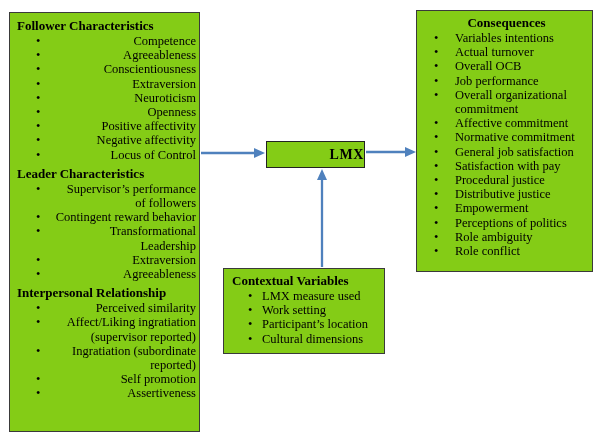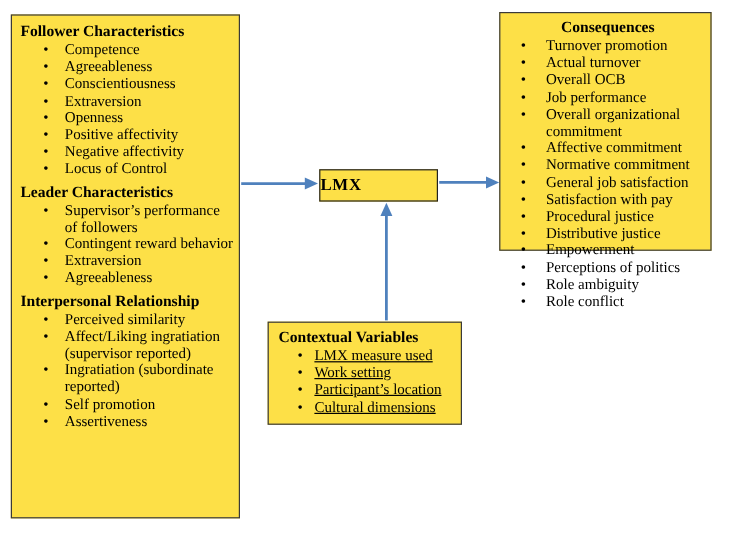--- a/index.html
+++ b/index.html
@@ -15,7 +15,7 @@
   .box {
     position: absolute;
     box-sizing: border-box;
-    background: #fde047;
+    background: #84cc16;
     border: 1.5px solid var(--border, #3a3a3a);
   }
   .left-box  { left: 9px;   top: 12px;  width: 191px; height: 420px; padding: 5px 3px 3px 7px; }

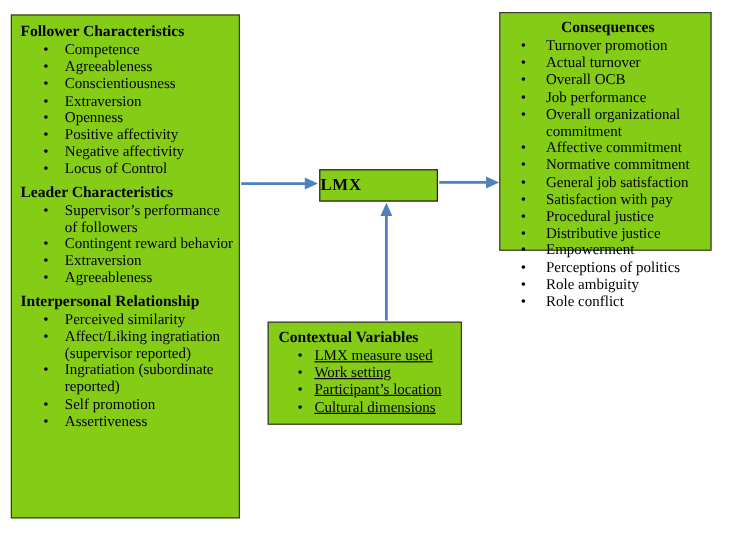--- a/index.html
+++ b/index.html
@@ -19,7 +19,7 @@
     border: 1.5px solid var(--border, #3a3a3a);
   }
   .left-box  { left: 9px;   top: 12px;  width: 191px; height: 420px; padding: 5px 3px 3px 7px; }
-  .right-box { left: 416px; top: 10px;  width: 177px; height: 199px; padding: 4px 3px 3px 7px; font-family: Liberation Serif, serif; }
+  .right-box { left: 416px; top: 10px;  width: 177px; height: 262px; padding: 4px 3px 3px 7px; font-family: Liberation Serif, serif; }
   .ctx-box   { left: 223px; top: 268px; width: 162px; height: 86px;  padding: 4px 3px 3px 8px; }
   .lmx-box   {
     left: 266px; top: 141px; width: 99px; height: 27px;

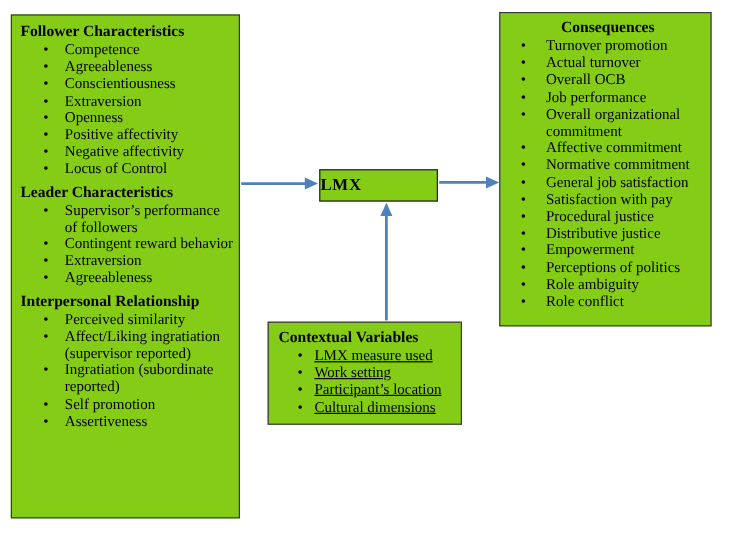--- a/index.html
+++ b/index.html
@@ -41,7 +41,7 @@
     line-height: 14.2px;
   }
   .box li { position: relative; }
-  .left-box li  { padding-left: 37px; }
+  .left-box li  { padding-left: 37px; text-align: right; }
   .left-box li::before  { content: "\2022"; position: absolute; left: 19px; }
   .right-box li { padding-left: 31px; }
   .right-box li::before { content: "\2022"; position: absolute; left: 10px; }

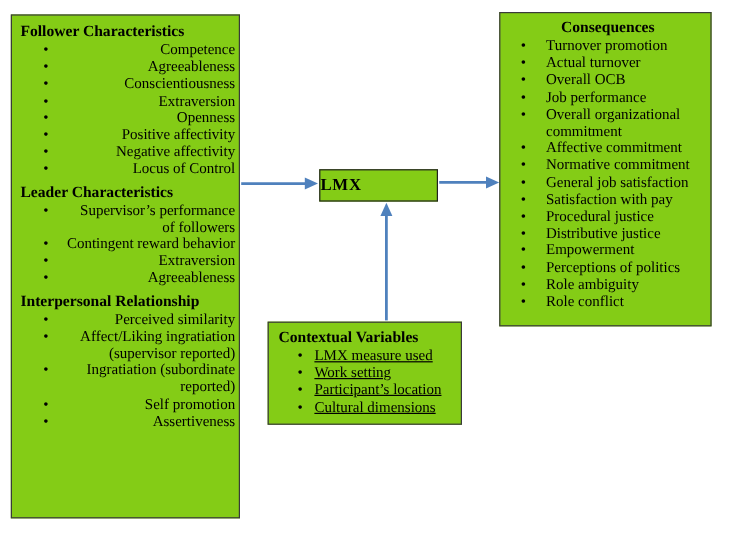--- a/index.html
+++ b/index.html
@@ -104,7 +104,7 @@
   <div class="box right-box">
     <h3>Consequences</h3>
     <ul>
-        <li>Turnover promotion</li>
+        <li>Variables intentions</li>
         <li>Actual turnover</li>
         <li>Overall OCB</li>
         <li>Job performance</li>

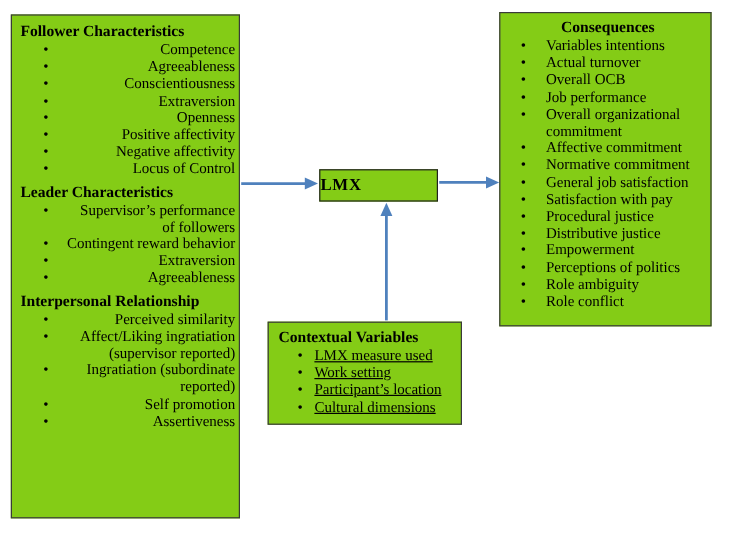--- a/index.html
+++ b/index.html
@@ -70,6 +70,7 @@
           <li>Agreeableness</li>
           <li>Conscientiousness</li>
           <li>Extraversion</li>
+          <li>Neuroticism</li>
           <li>Openness</li>
           <li>Positive affectivity</li>
           <li>Negative affectivity</li>

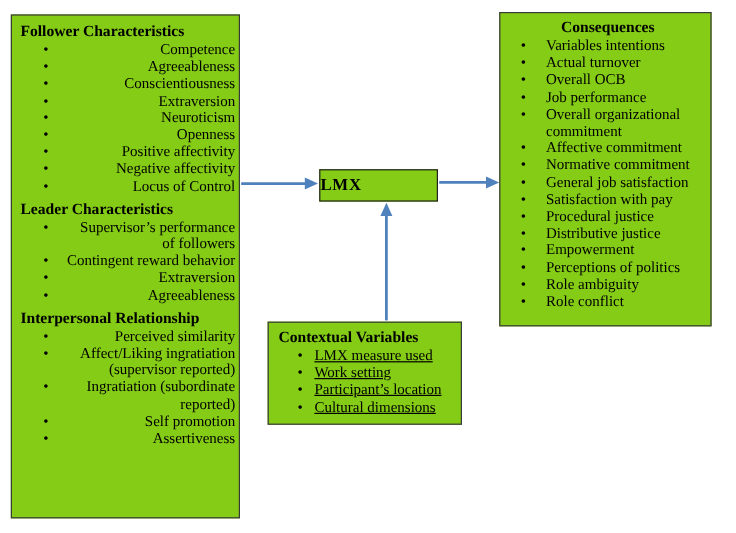--- a/index.html
+++ b/index.html
@@ -23,7 +23,7 @@
   .ctx-box   { left: 223px; top: 268px; width: 162px; height: 86px;  padding: 4px 3px 3px 8px; }
   .lmx-box   {
     left: 266px; top: 141px; width: 99px; height: 27px;
-    display: flex; align-items: center; justify-content: flex-start;
+    display: flex; align-items: center; justify-content: flex-end;
     font-weight: bold; font-size: 14px; letter-spacing: 0.6px;
     border-color: #222222;
   }

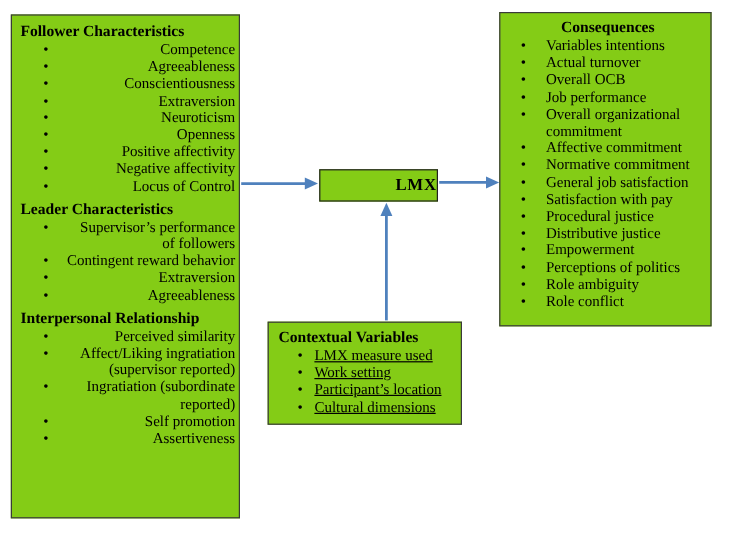--- a/index.html
+++ b/index.html
@@ -82,6 +82,7 @@
       <ul>
           <li>Supervisor’s performance of followers</li>
           <li>Contingent reward behavior</li>
+          <li>Transformational Leadership</li>
           <li>Extraversion</li>
           <li>Agreeableness</li>
         </ul>

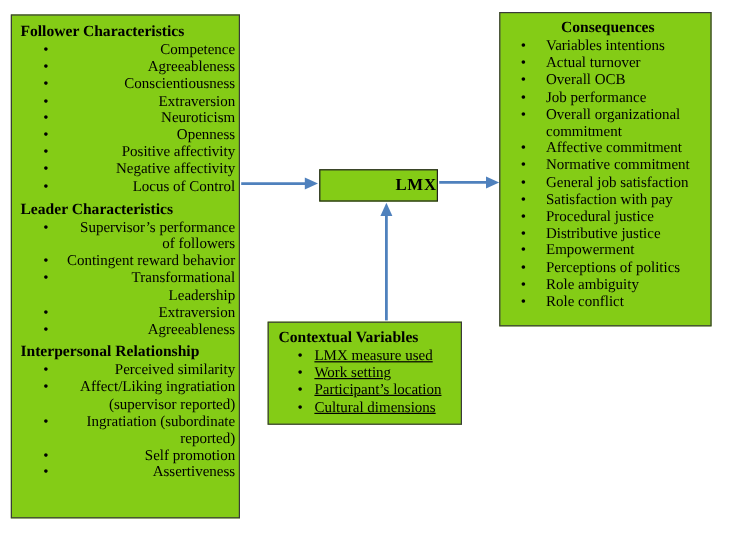--- a/index.html
+++ b/index.html
@@ -45,7 +45,7 @@
   .left-box li::before  { content: "\2022"; position: absolute; left: 19px; }
   .right-box li { padding-left: 31px; }
   .right-box li::before { content: "\2022"; position: absolute; left: 10px; }
-  .ctx-box li   { padding-left: 30px; text-decoration: underline; }
+  .ctx-box li   { padding-left: 30px; }
   .ctx-box li::before   { content: "\2022"; position: absolute; left: 16px; }
   .left-box section + section { margin-top: 4px; }
   .arrows {

